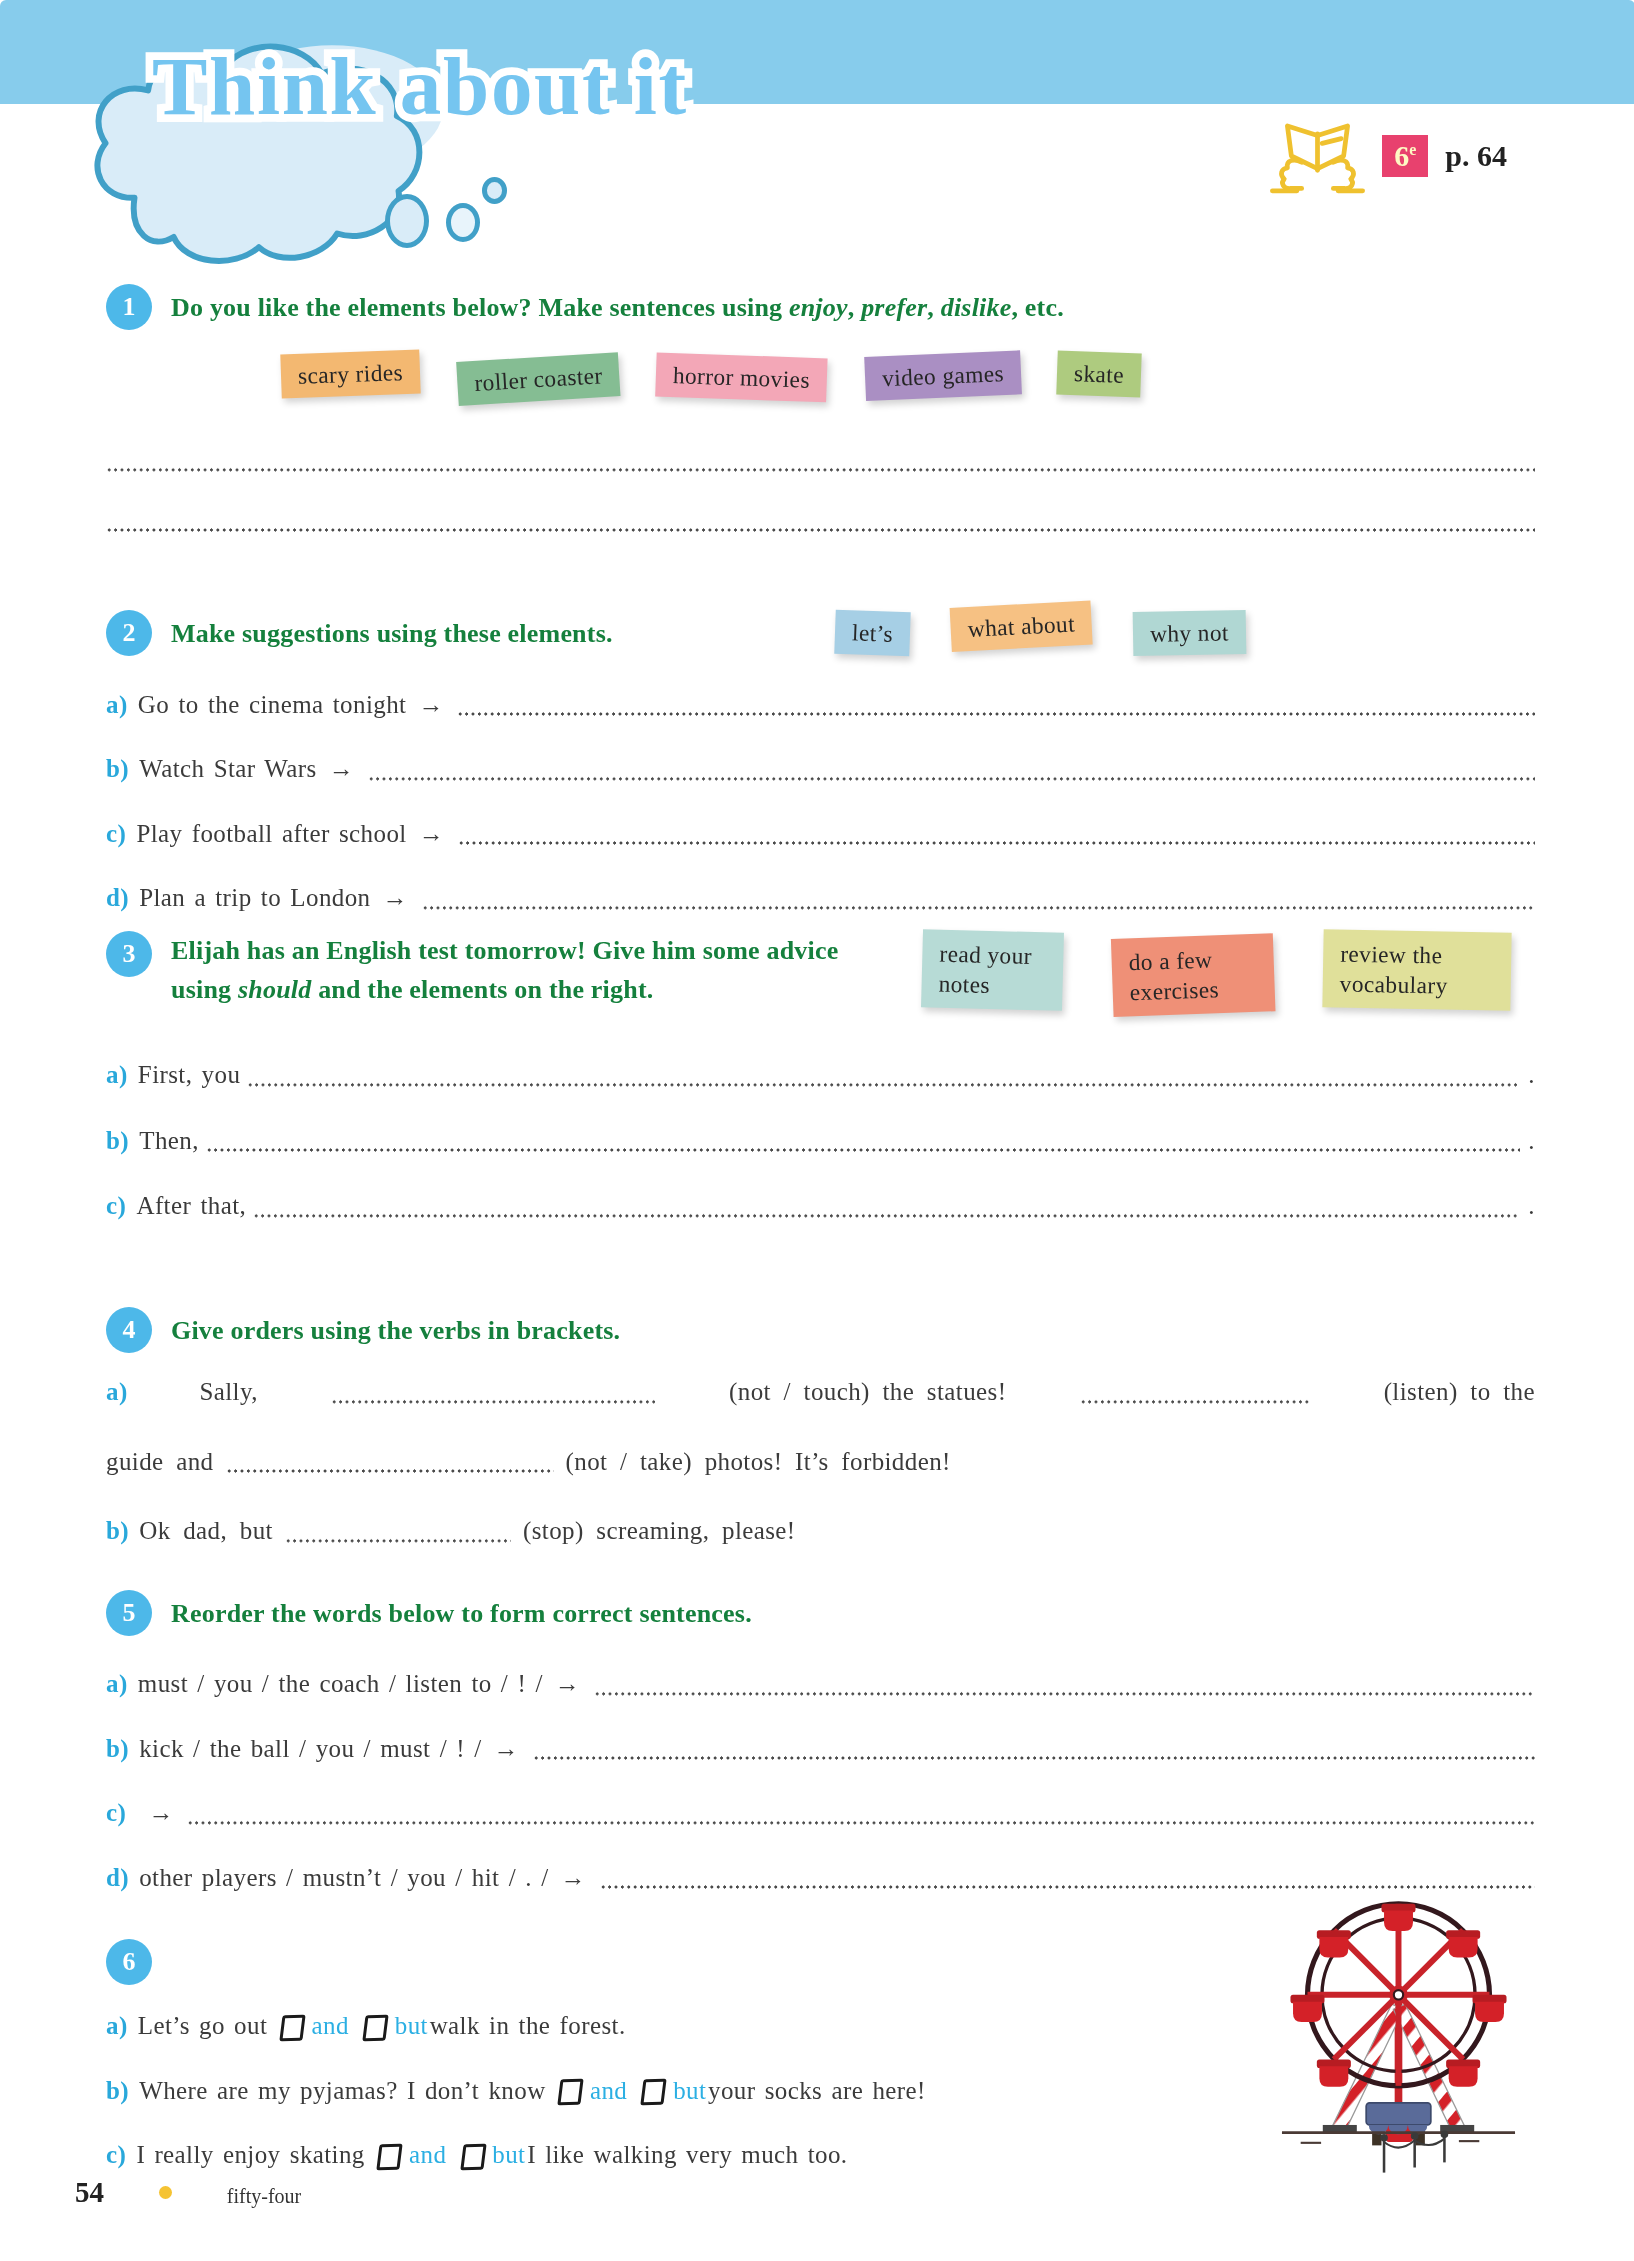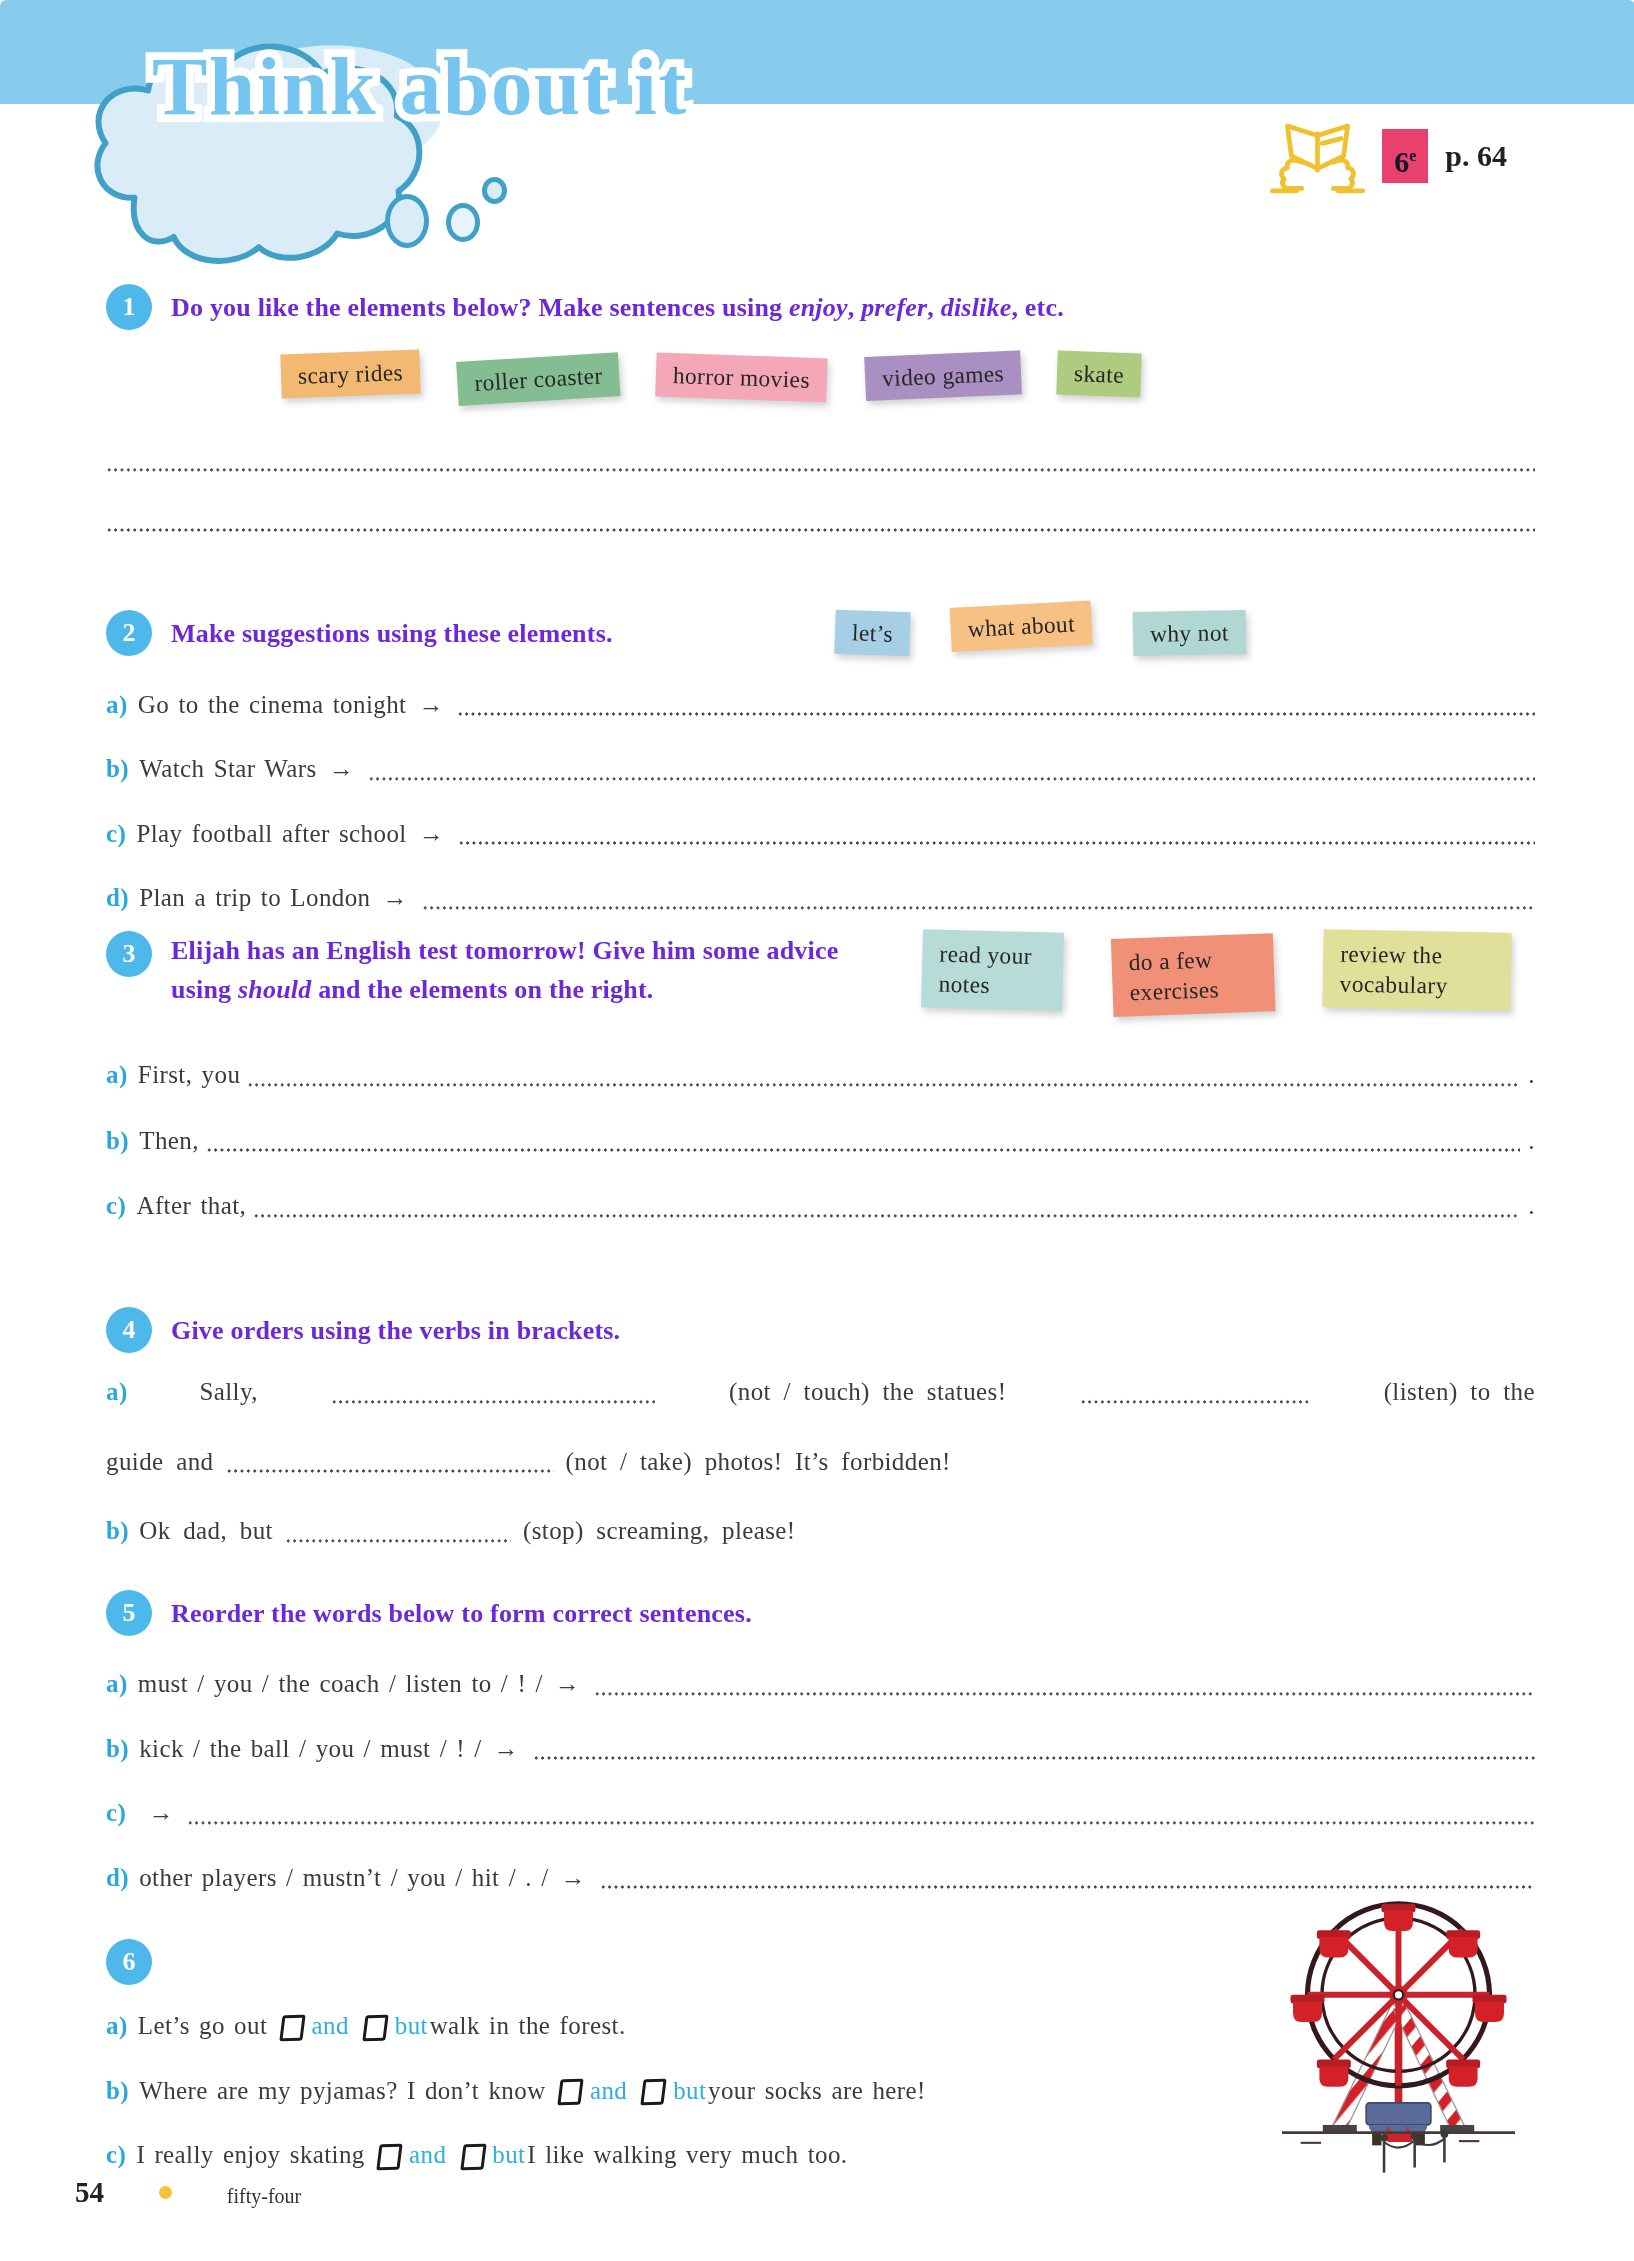--- a/index.html
+++ b/index.html
@@ -19,7 +19,7 @@
                 text-shadow:0 0 1.7px #fff;}
   .title-fill{position:relative;color:#75C5F0;}
   .ref-row{position:absolute;top:117px;right:128px;display:flex;align-items:center;gap:17px;z-index:2;}
-  .badge{background:#E8416E;color:#0f172a;font-weight:700;font-size:30px;padding:18px 12px 6px;line-height:1;}
+  .badge{background:#E8416E;color:#fef9c3;font-weight:700;font-size:30px;padding:6px 12px 6px;line-height:1;}
   .badge sup{font-size:16px;vertical-align:super;}
   .page-ref{font-size:30px;font-weight:700;color:#222;}
 

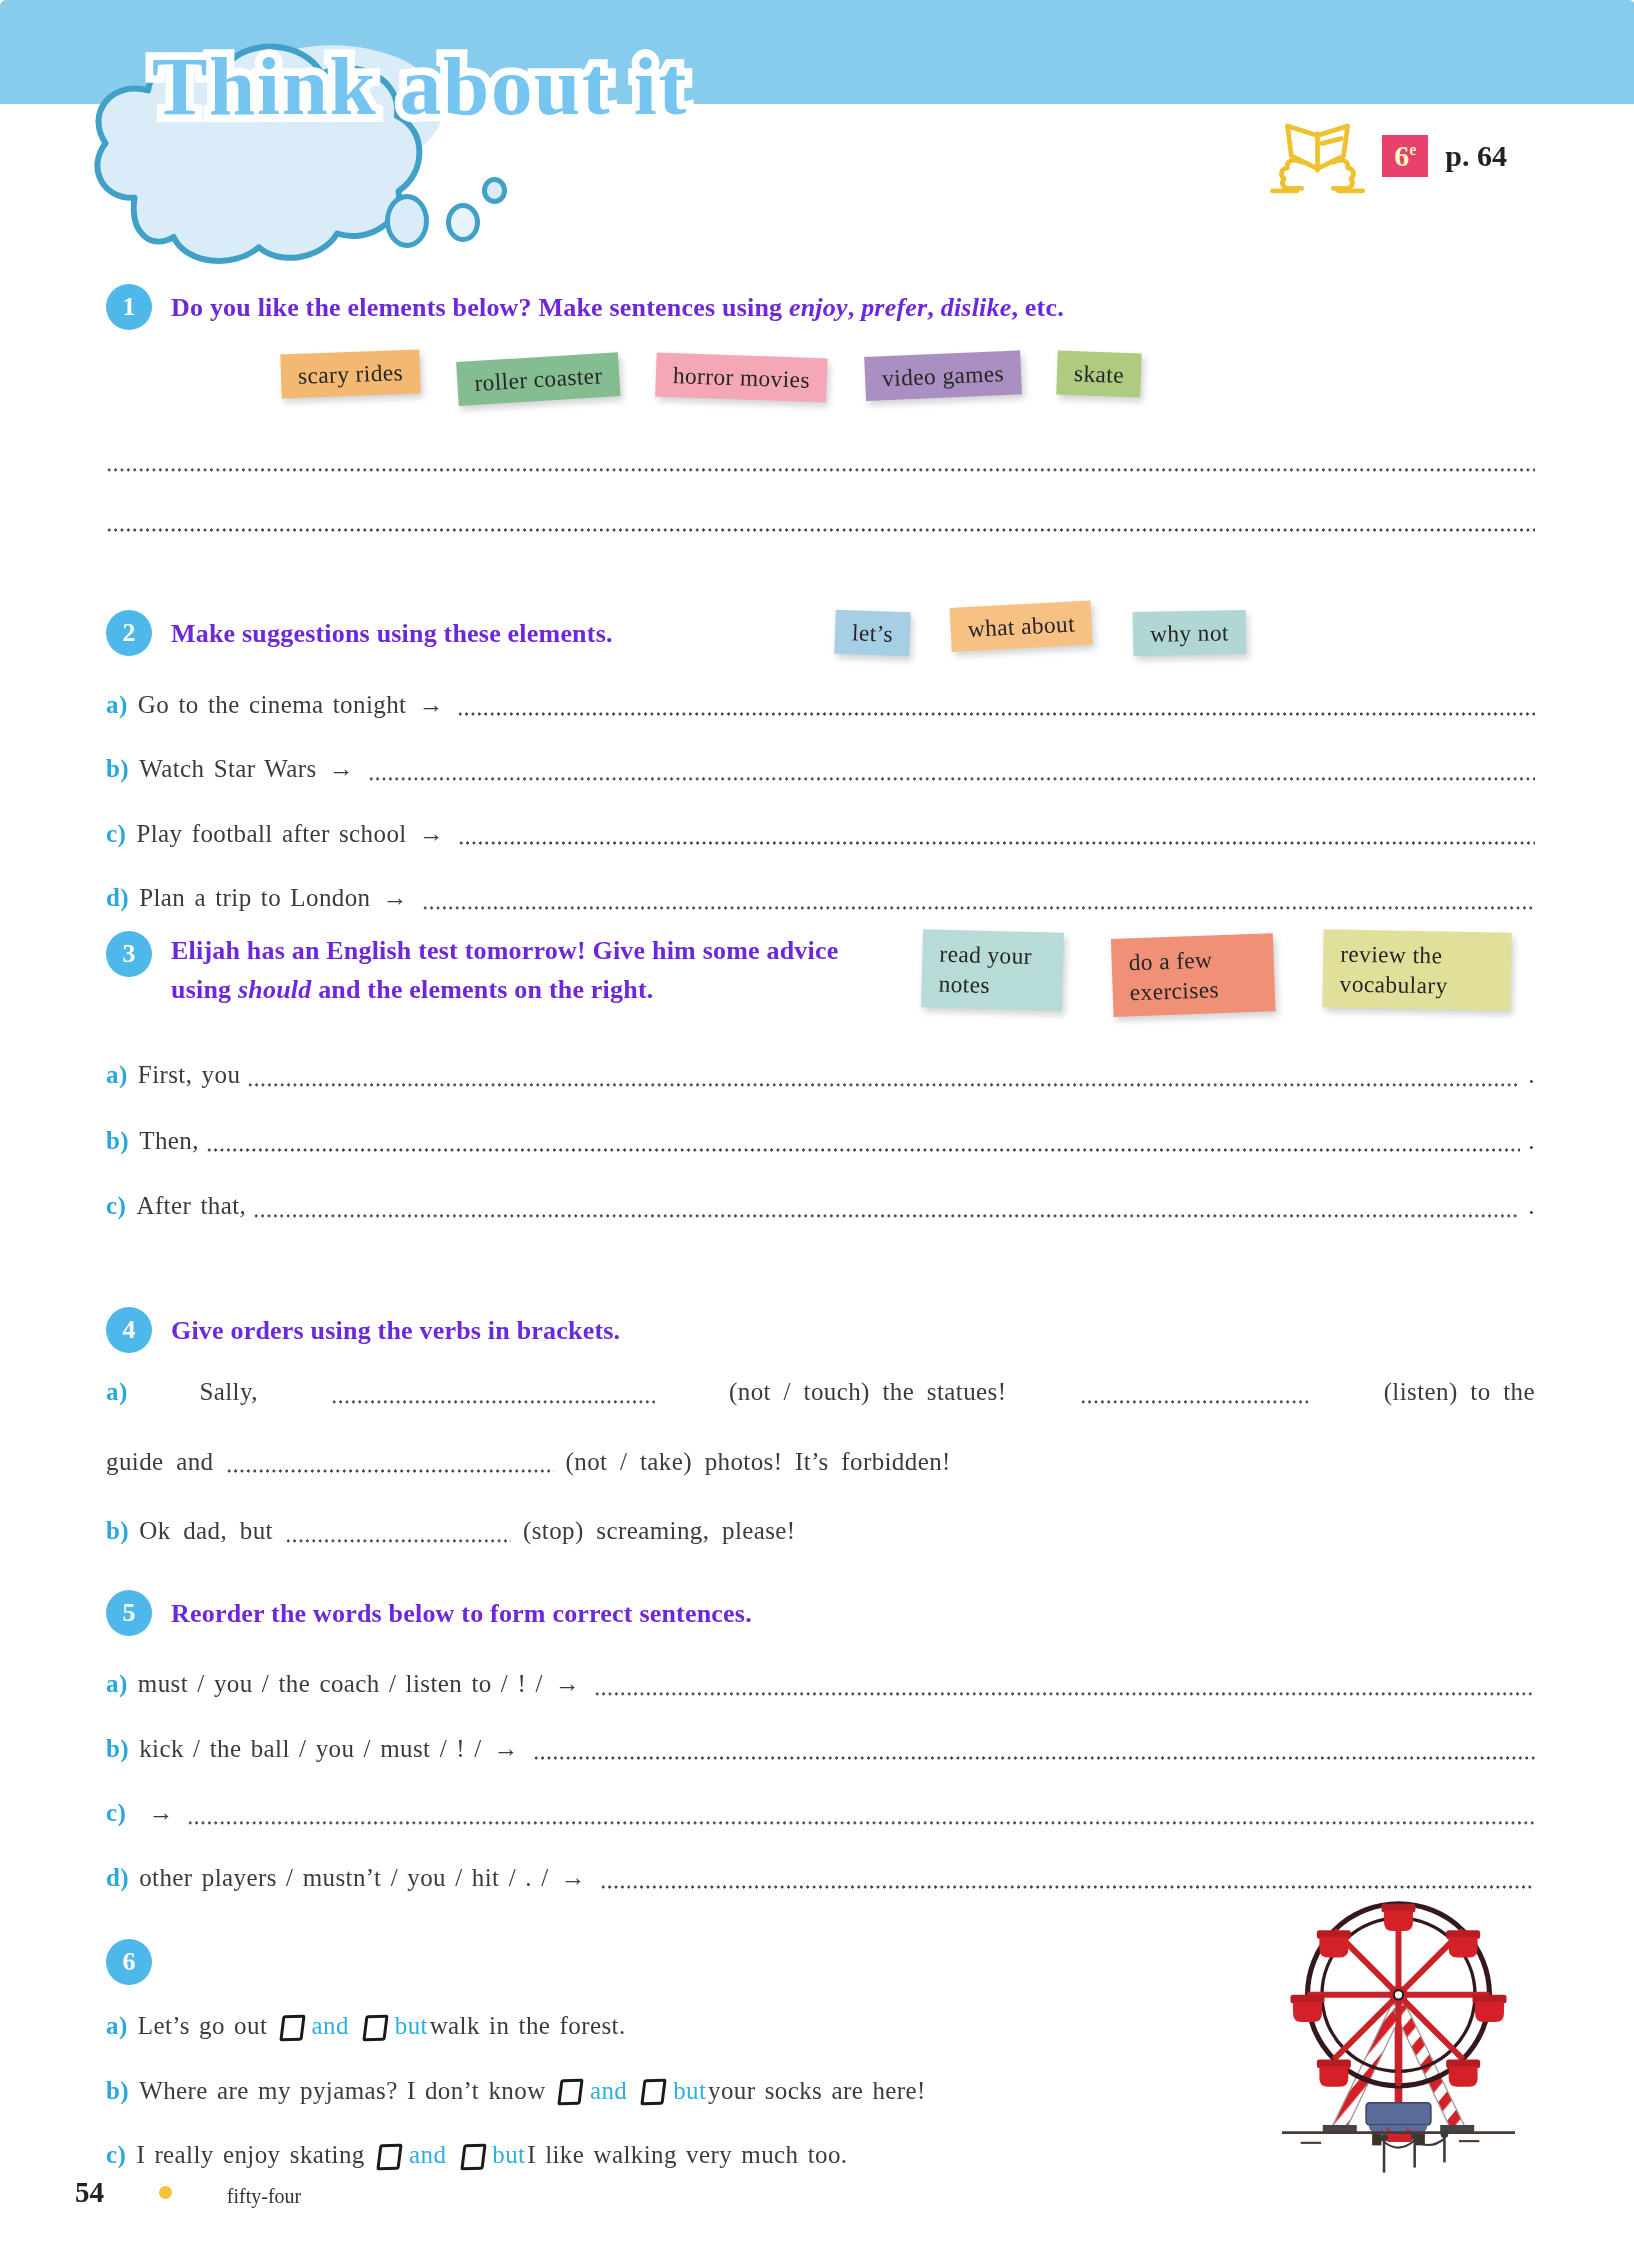--- a/index.html
+++ b/index.html
@@ -29,7 +29,7 @@
   .ex-head{display:flex;align-items:center;gap:19px;}
   .num{flex:0 0 46px;width:46px;height:46px;border-radius:50%;background:#4DB8E9;color:#fff;
        font-size:26px;font-weight:700;display:flex;align-items:center;justify-content:center;}
-  .ex-heading{font-size:26px;font-weight:700;color:#6d28d9;letter-spacing:0.2px;line-height:1.5;}
+  .ex-heading{font-size:26px;font-weight:700;color:#15803d;letter-spacing:0.2px;line-height:1.5;}
   .ex-heading em{font-style:italic;}
 
   

